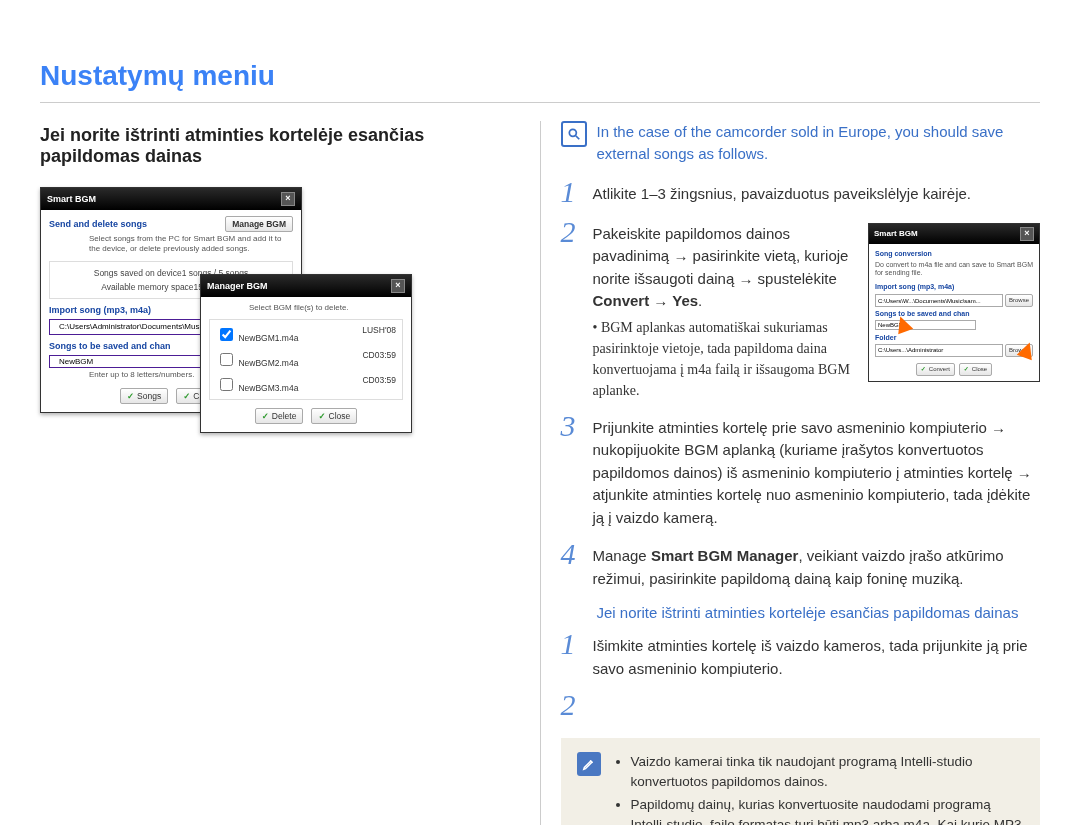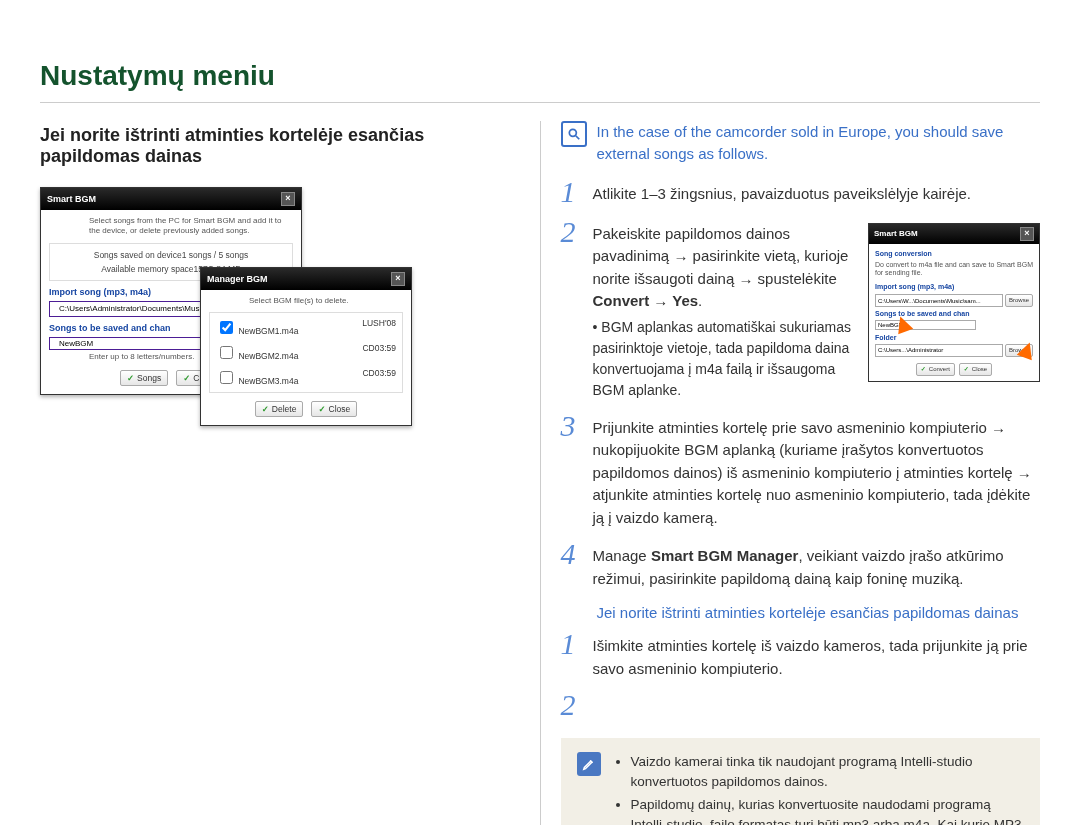--- a/index.html
+++ b/index.html
@@ -17,7 +17,7 @@
   }
   .page-title {
     font-size: 28px;
-    color: #14532d;
+    color: #3b82f6;
     font-weight: 600;
     margin: 0 0 10px 0;
   }

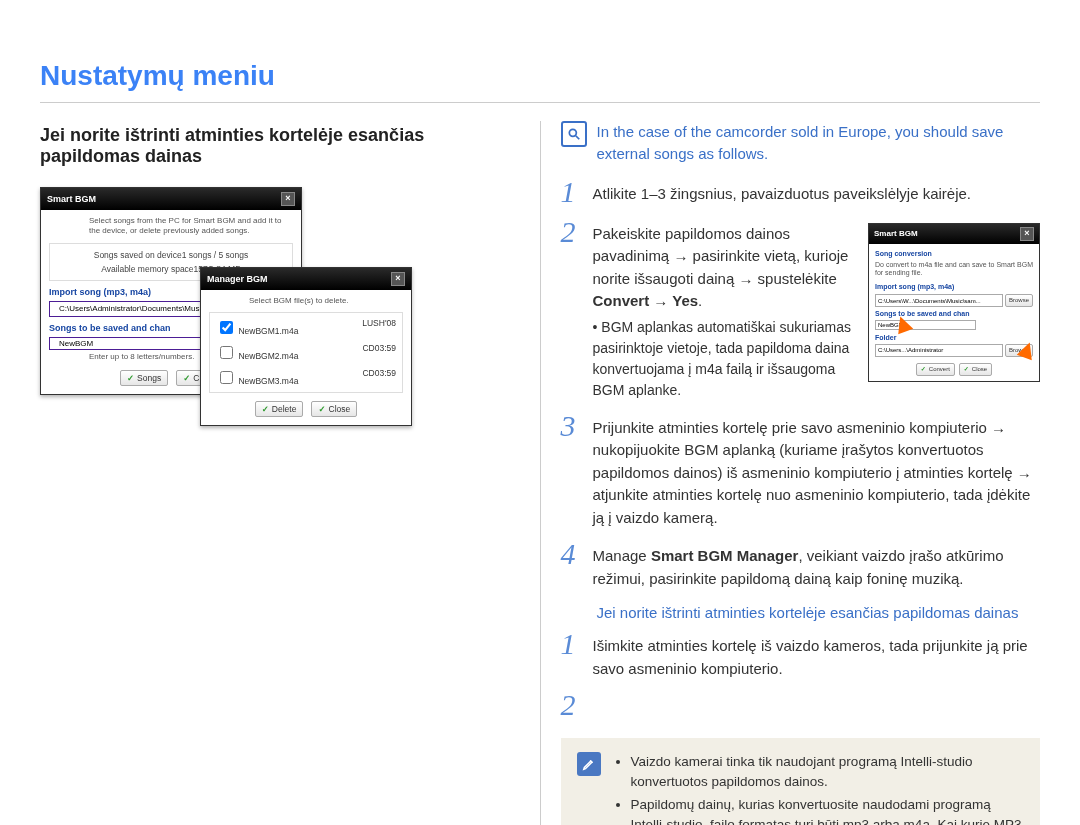--- a/index.html
+++ b/index.html
@@ -280,6 +280,10 @@
             <span class="win-close">×</span>
           </div>
           <div class="win-body">
+            <div class="wb-head">
+              <span>Send and delete songs</span>
+              <span class="btn-s">Manage BGM</span>
+            </div>
             <div class="desc">Select songs from the PC for Smart BGM and add it to the device, or delete previously added songs.</div>
             <div style="border:1px solid #ddd;padding:4px 6px;">
               <div class="row">

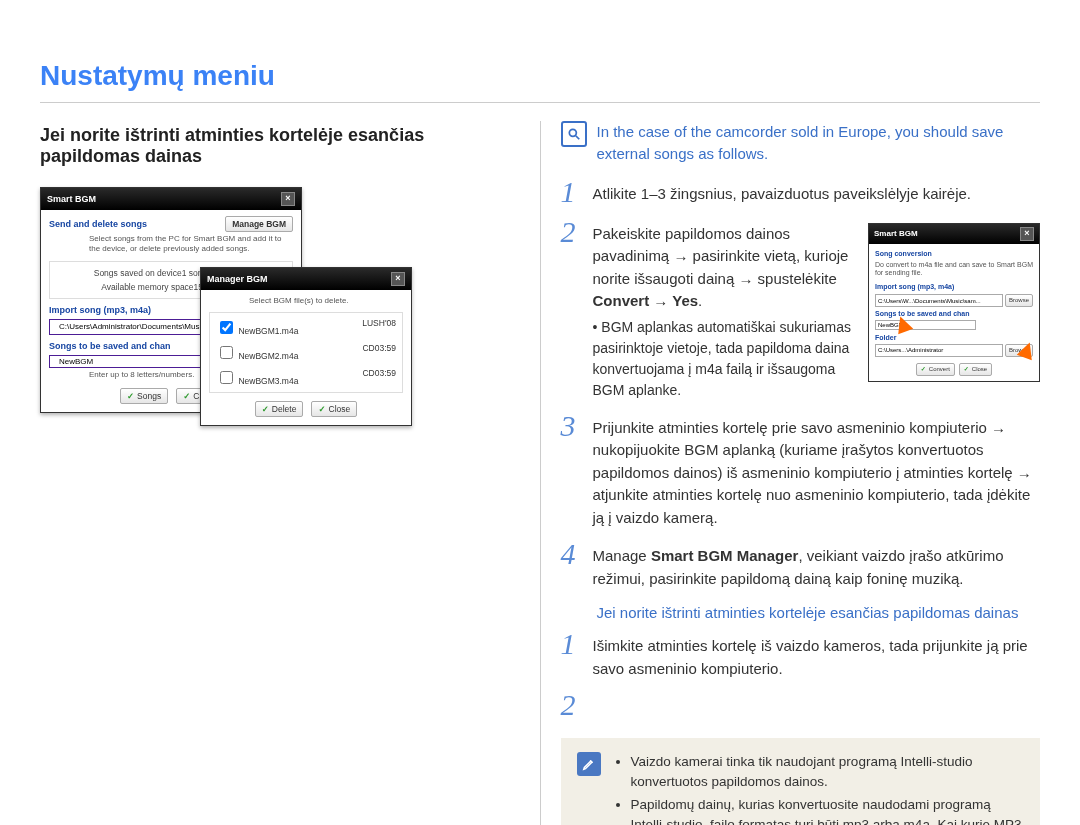--- a/index.html
+++ b/index.html
@@ -241,7 +241,7 @@
   .win2 {
     position: absolute;
     left: 160px;
-    top: 80px;
+    top: 87px;
     width: 210px;
   }
 

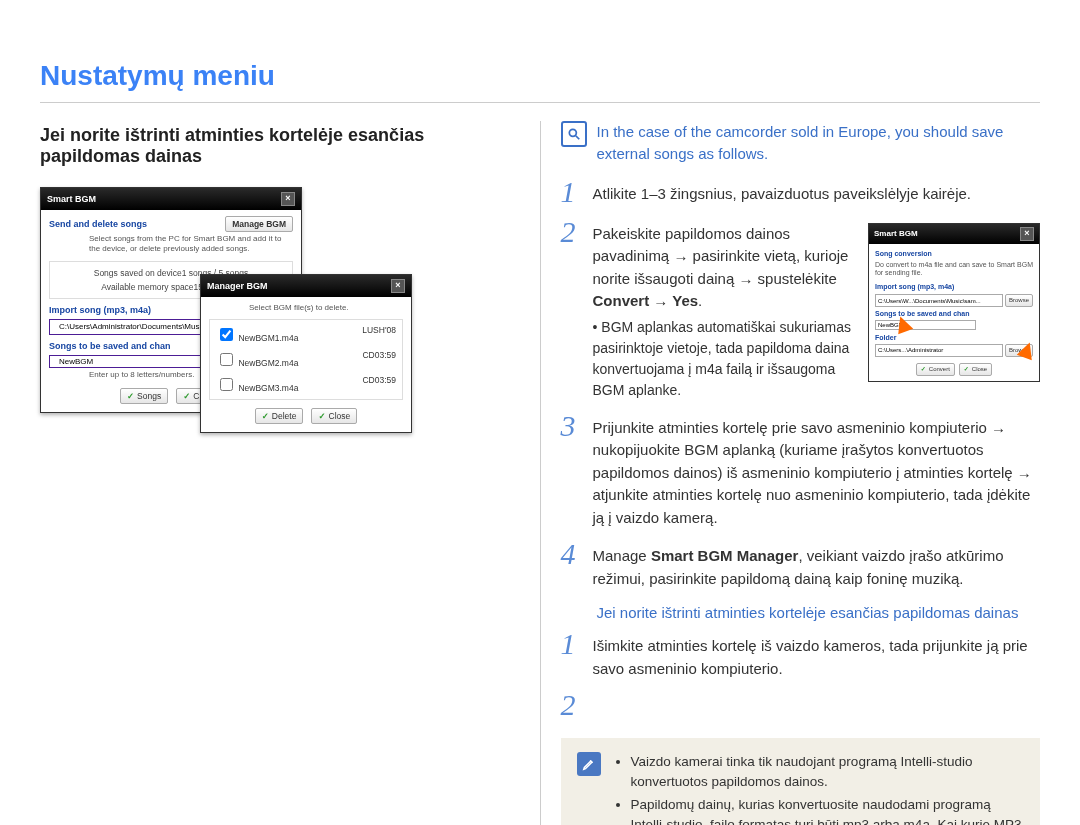--- a/index.html
+++ b/index.html
@@ -109,6 +109,7 @@
     line-height: 1.5;
     margin-left: 0;
     margin-top: 4px;
+    font-family: Liberation Serif, serif;
   }
   .blue-subhead {
     color: #3a70c7;

